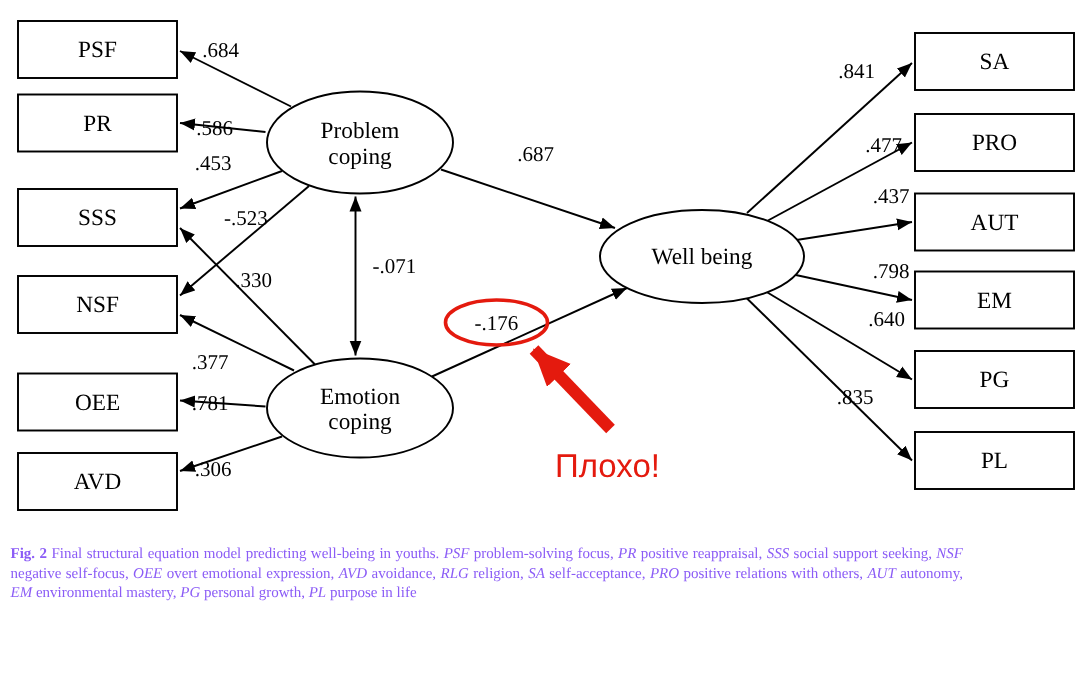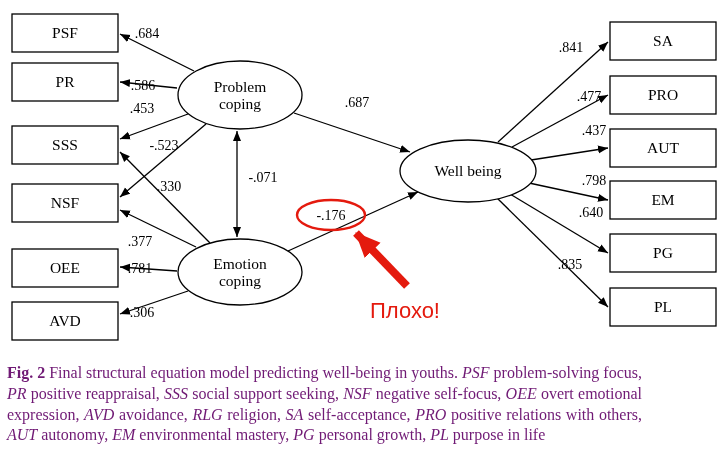--- a/index.html
+++ b/index.html
@@ -25,10 +25,10 @@
   }
   .caption {
     padding: 11px 8px 0 7px;
-    font-size: 16px;
+    font-size: 10px;
     line-height: 1.3;
     text-align: justify;
-    color: #701a75;
+    color: #8b5cf6;
   }
   .seg-bold { font-weight: bold; }
   .seg-italic { font-style: italic; }

